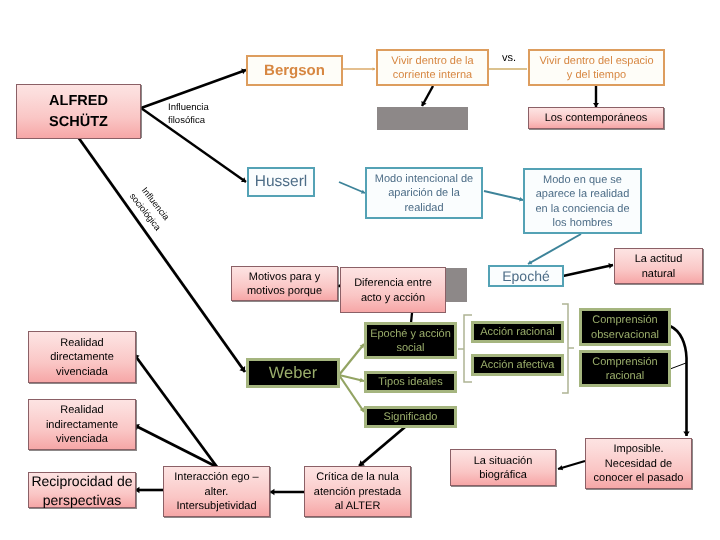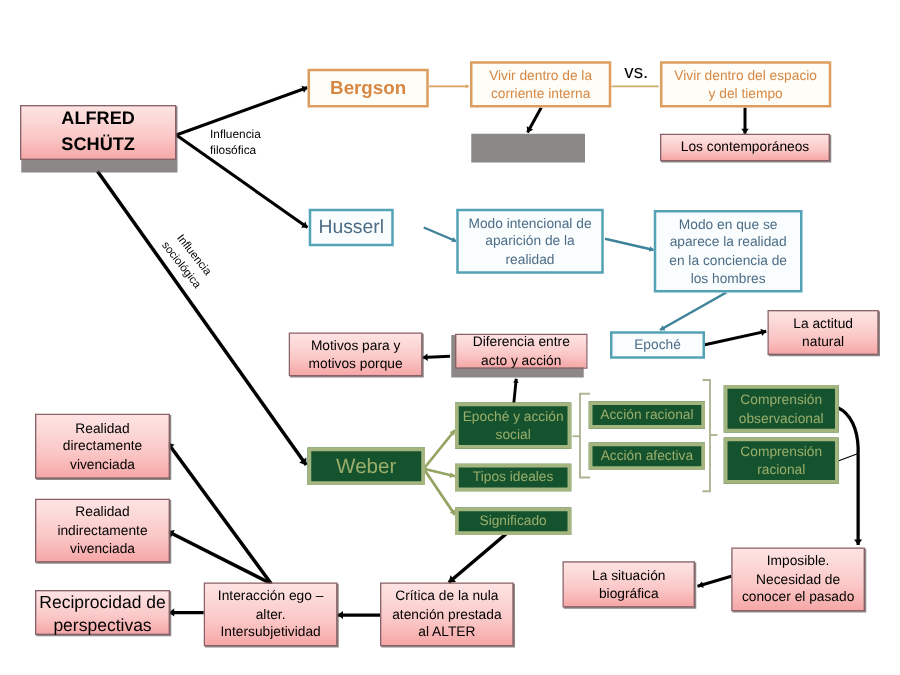--- a/index.html
+++ b/index.html
@@ -259,7 +259,7 @@
 filosófica</div>
   <div class="freetext" style="left:150px;top:208px;font-size:9px;line-height:13px;text-align:center;transform:translate(-50%,-50%) rotate(52deg);">Influencia
 sociológica</div>
-  <div class="freetext" style="left:509px;top:58px;font-size:15px;line-height:11px;transform:translate(-50%,-50%) rotate(0deg);">vs.</div>
+  <div class="freetext" style="left:509px;top:58px;font-size:11px;line-height:11px;transform:translate(-50%,-50%) rotate(0deg);">vs.</div>
 </div>
 
 </body></html>

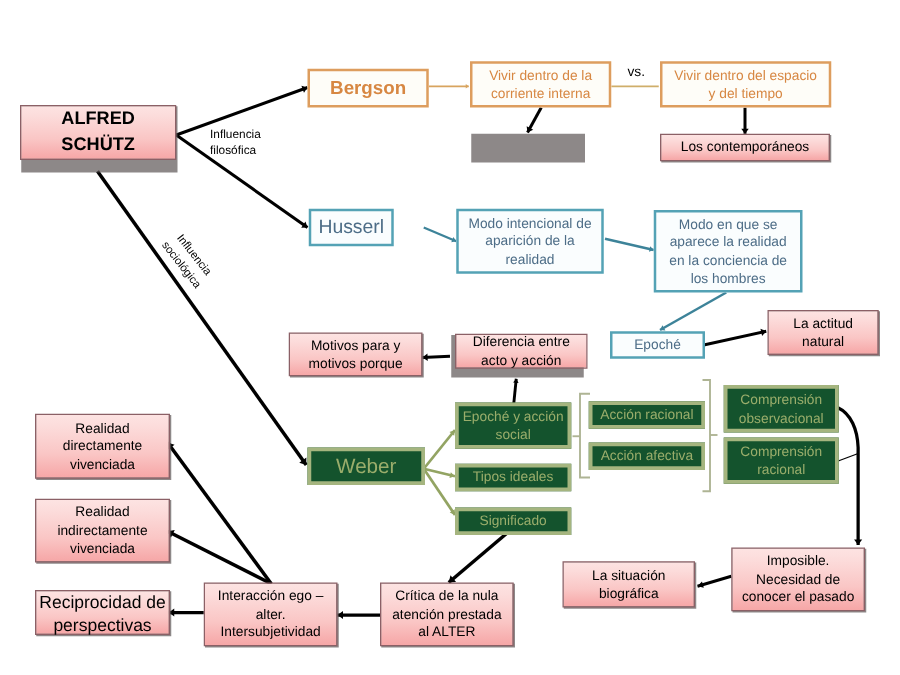--- a/index.html
+++ b/index.html
@@ -148,7 +148,7 @@
   <div class="shadow" style="left:305.2px;top:467.2px;width:107px;height:51px"></div>
   <div class="shadow" style="left:451.2px;top:450.2px;width:106px;height:37px"></div>
   <div class="shadow" style="left:586.2px;top:439.2px;width:107px;height:51px"></div>
-  <div class="node pink" style="left:16px;top:84px;width:125px;height:44px">
+  <div class="node pink" style="left:16px;top:84px;width:125px;height:55px">
     <span class="lbl" style="font-size:14.5px;font-weight:bold;line-height:21px;margin-top:0px;">ALFRED
 SCHÜTZ</span>
   </div>

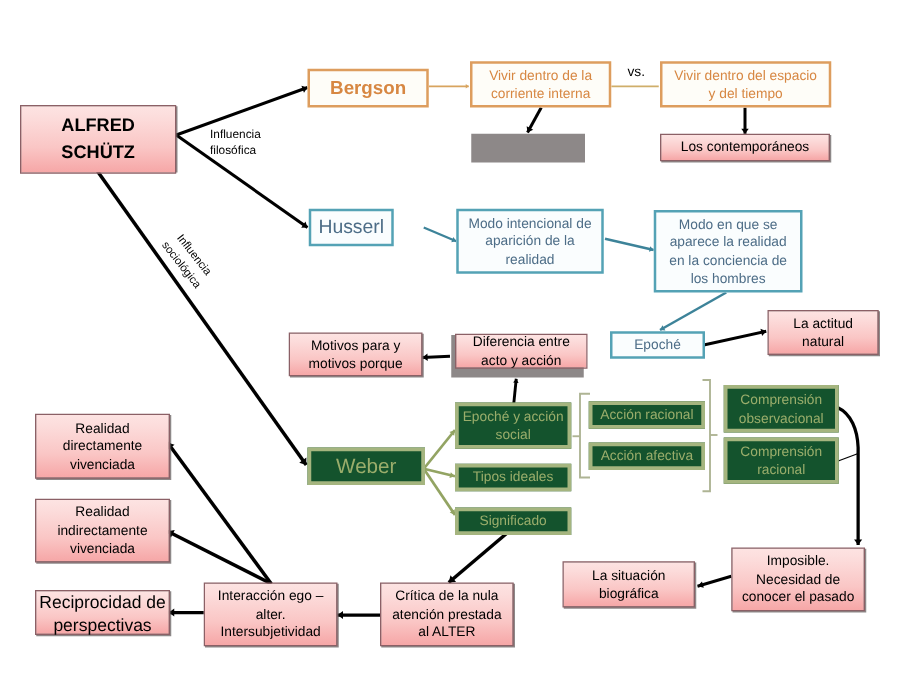--- a/index.html
+++ b/index.html
@@ -191,7 +191,7 @@
     <span class="lbl" style="font-size:11px;font-weight:normal;">Motivos para y
 motivos porque</span>
   </div>
-  <div class="node pink" style="left:364px;top:267px;width:106px;height:28px">
+  <div class="node pink" style="left:340px;top:267px;width:106px;height:46px">
     <span class="lbl" style="font-size:11px;font-weight:normal;">Diferencia entre
 acto y acción</span>
   </div>

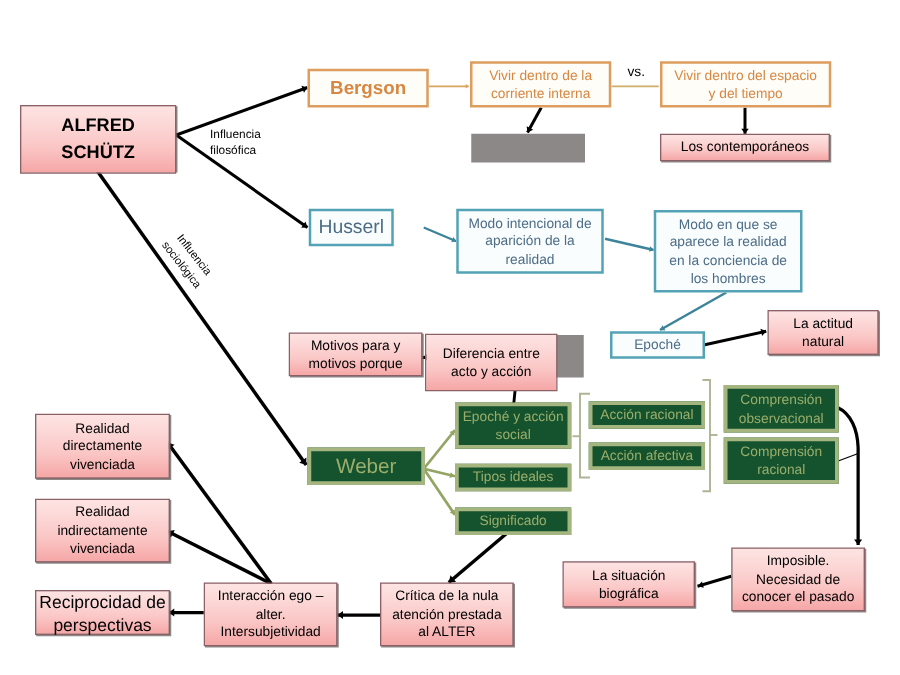--- a/index.html
+++ b/index.html
@@ -181,7 +181,7 @@
 los hombres</span>
   </div>
   <div class="node teal" style="left:488px;top:265px;width:76px;height:22px">
-    <span class="lbl" style="font-size:11px;font-weight:normal;">Epoché</span>
+    <span class="lbl" style="font-size:14px;font-weight:normal;">Epoché</span>
   </div>
   <div class="node pink" style="left:614px;top:248px;width:89px;height:36px">
     <span class="lbl" style="font-size:11px;font-weight:normal;">La actitud

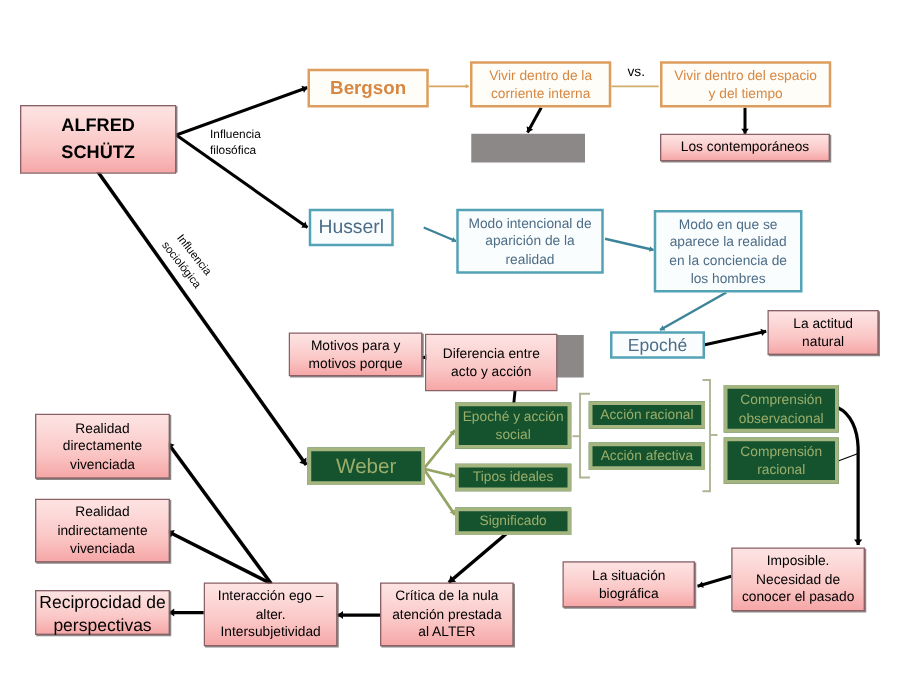--- a/index.html
+++ b/index.html
@@ -23,7 +23,7 @@
   .shadow{position:absolute;background:rgba(92,86,85,.70);z-index:1;}
   .orange{ border:2.5px solid #dd9d5e; background:#fefdf8; color:#d78742; }
   .teal{   border:2.8px solid #54a2b5; background:#fafdfe; color:#4d6d87; }
-  .olive{  border:3px solid #a5b57f; background:#14532d; color:#9aad6b; }
+  .olive{  border:3px solid #a5b57f; background:#000000; color:#9aad6b; }
 
   .freetext{position:absolute;z-index:3;color:#000;white-space:pre-line;line-height:1.2;}
 </style>

